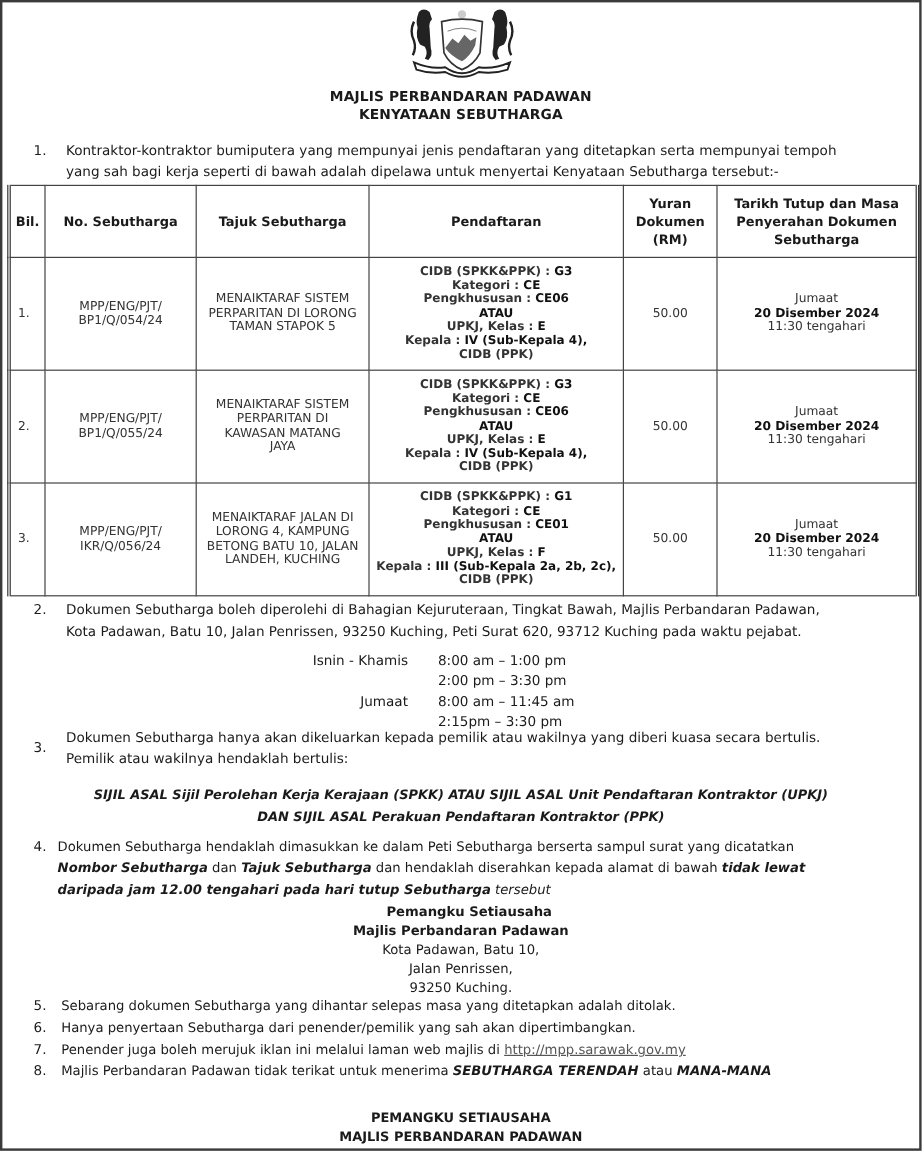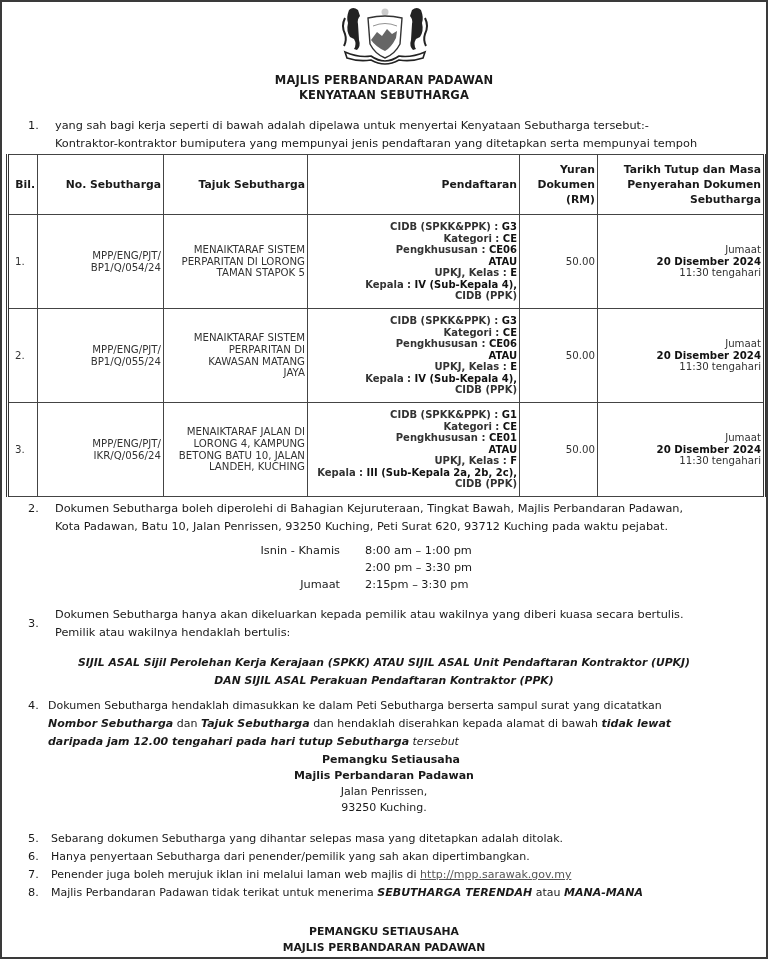--- a/index.html
+++ b/index.html
@@ -54,8 +54,8 @@
 
 <div class="num" style="left:28px; top:117px;">1.</div>
 <div class="para" style="left:55px; top:117px; width:705px;">
+  <div>Kontraktor-kontraktor bumiputera yang mempunyai jenis pendaftaran yang ditetapkan serta mempunyai tempoh</div>
   <div>yang sah bagi kerja seperti di bawah adalah dipelawa untuk menyertai Kenyataan Sebutharga tersebut:-</div>
-  <div>Kontraktor-kontraktor bumiputera yang mempunyai jenis pendaftaran yang ditetapkan serta mempunyai tempoh</div>
 </div>
 
 <table class="tender">

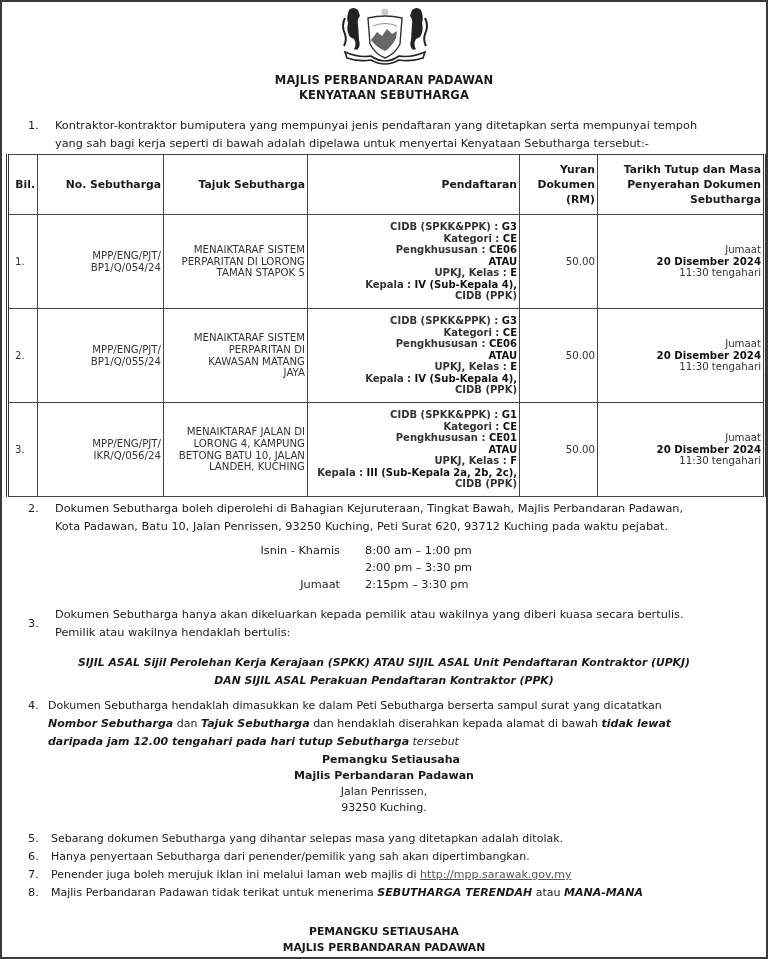--- a/index.html
+++ b/index.html
@@ -15,7 +15,7 @@
   table.tender { position:absolute; left:6px; top:154px; width:759px;
                  border-collapse:collapse; font-size:10.2px; table-layout:fixed;
                  border-left:3px double #333; border-right:3px double #333; }
-  table.tender th, table.tender td { border:1px solid #444; text-align:right;
+  table.tender th, table.tender td { border:1px solid #444; text-align:center;
                  vertical-align:middle; padding:0 2px; }
   table.tender th { font-weight:bold; font-size:10.8px; height:59px; line-height:15px; }
   table.tender td { height:93px; line-height:11.6px; color:#333; }

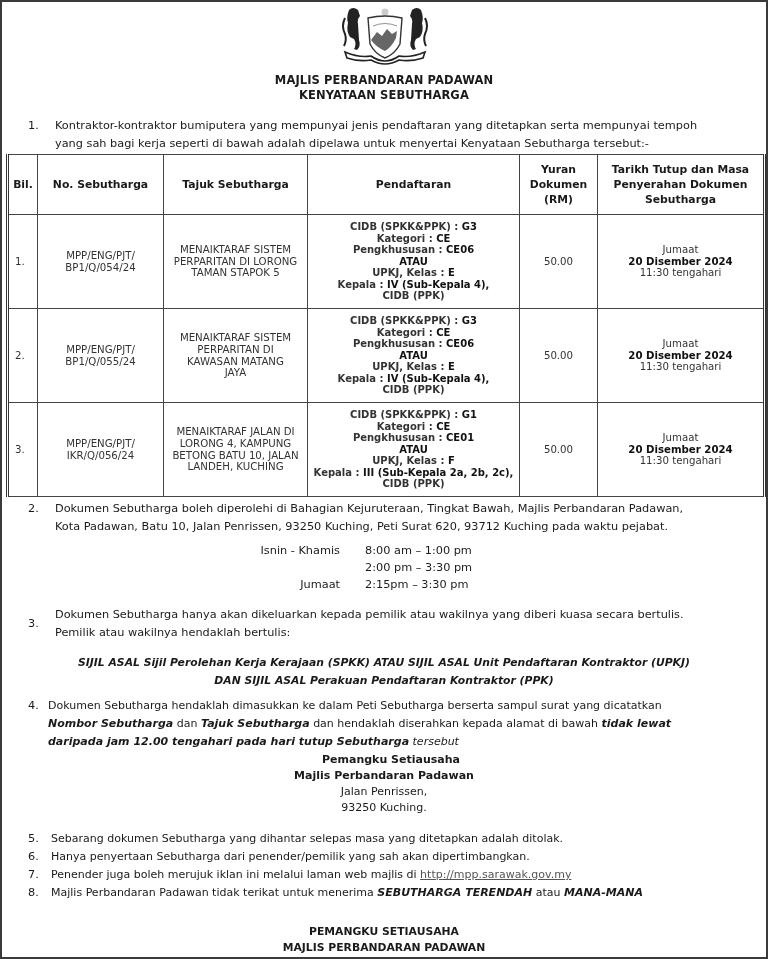--- a/index.html
+++ b/index.html
@@ -190,6 +190,7 @@
 <div class="hours" style="top:542px; left:365px; width:200px;">
   <div>8:00 am – 1:00 pm</div>
   <div>2:00 pm – 3:30 pm</div>
+  <div>8:00 am – 11:45 am</div>
   <div>2:15pm – 3:30 pm</div>
 </div>
 

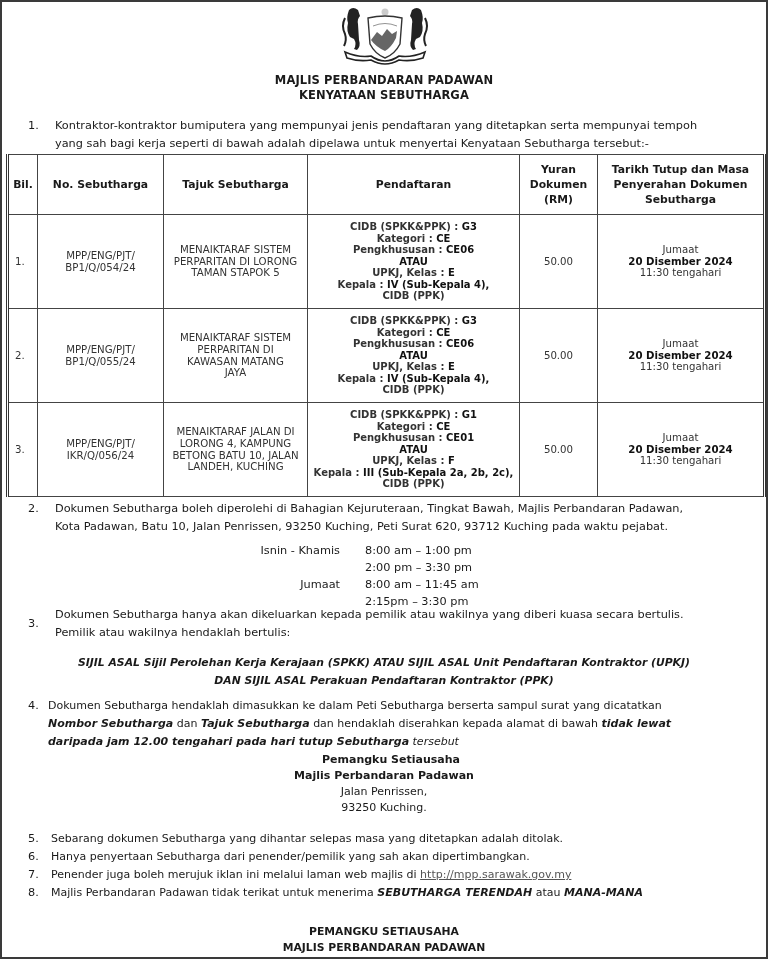--- a/index.html
+++ b/index.html
@@ -211,6 +211,7 @@
 <div class="center" style="top:752px; font-size:11px; line-height:16px;">
   <div style="font-weight:bold; padding-left:14px;">Pemangku Setiausaha</div>
   <div style="font-weight:bold;">Majlis Perbandaran Padawan</div>
+  <div>Kota Padawan, Batu 10,</div>
   <div>Jalan Penrissen,</div>
   <div>93250 Kuching.</div>
 </div>

